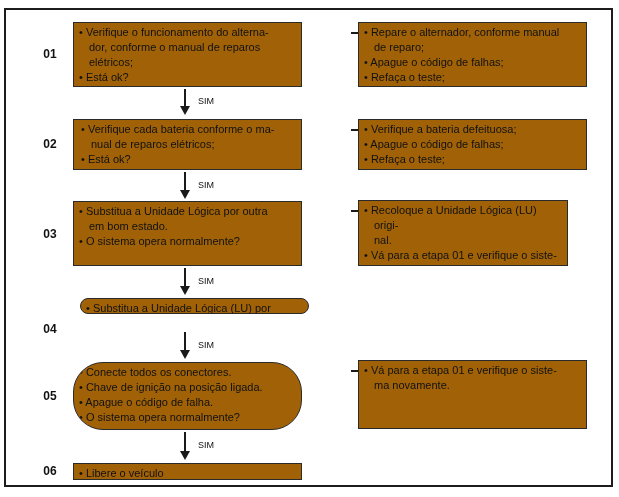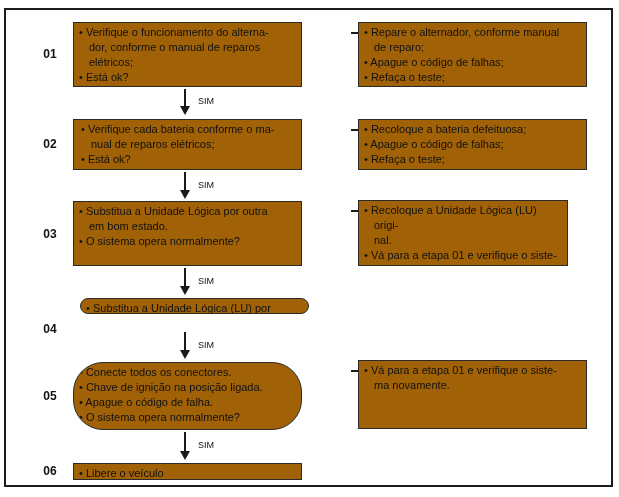--- a/index.html
+++ b/index.html
@@ -141,7 +141,7 @@
   </div>
   <div class="box" style="left:358px; top:119px; width:229px; height:51px;">
     <ul>
-      <li>Recoloque a bateria defeituosa;</li>
+      <li>Verifique a bateria defeituosa;</li>
       <li>Apague o código de falhas;</li>
       <li>Refaça o teste;</li>
     </ul>

